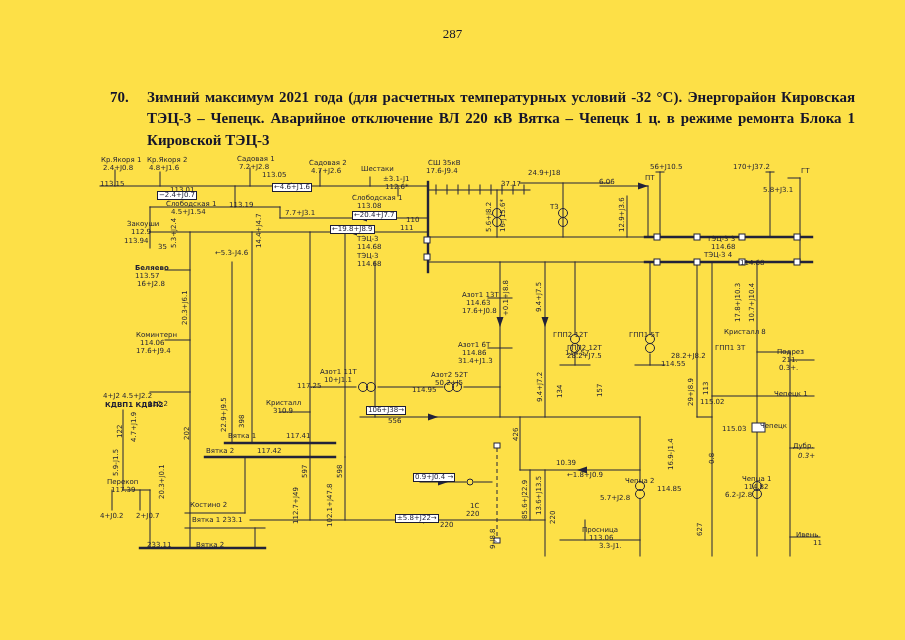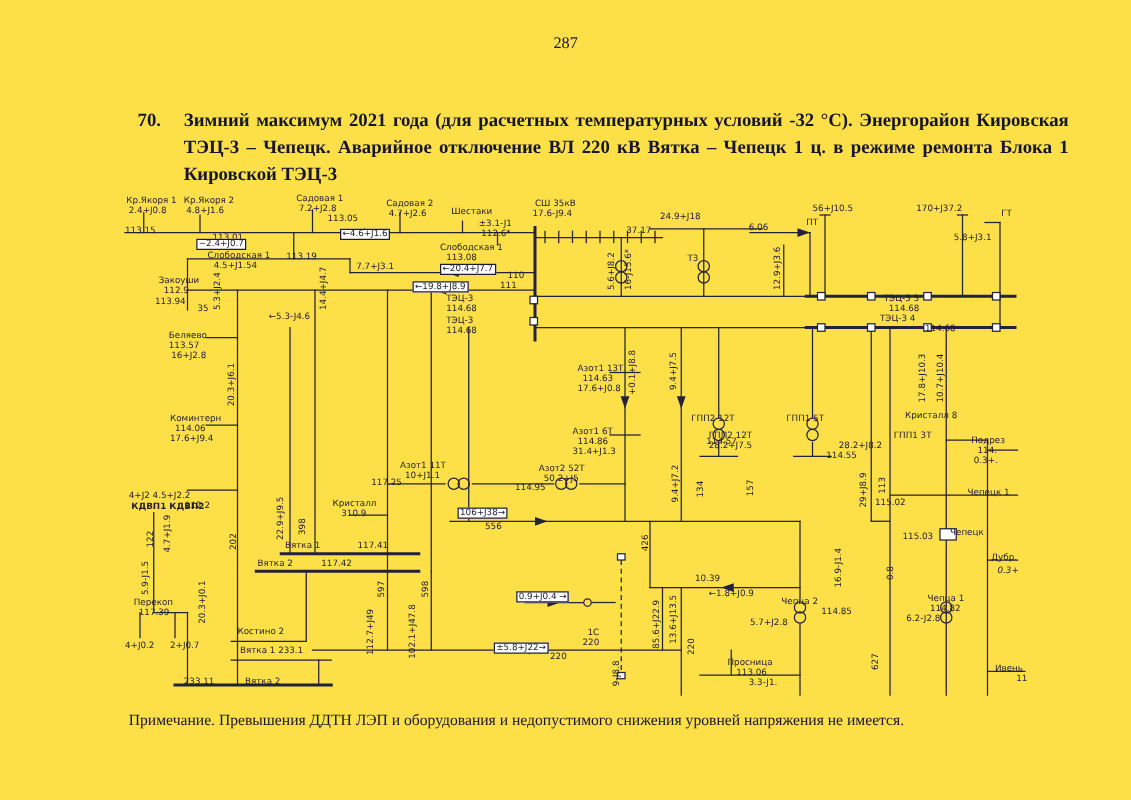--- a/index.html
+++ b/index.html
@@ -236,7 +236,7 @@
         <span class="dlbl" style="left: 704px; top: 252px;">ТЭЦ-3 4</span>
         <span class="dlbl" style="left: 740px; top: 260px;">114.68</span>
         <span class="dlbl" style="left: 215px; top: 250px;">←5.3-J4.6</span>
-        <span class="dlbl" style="left: 135px; top: 265px;">Беляево</span>
+        <span class="dlbl" style="left: 135px; top: 265px; font-weight: bold;">Беляево</span>
         <span class="dlbl" style="left: 135px; top: 273px;">113.57</span>
         <span class="dlbl" style="left: 137px; top: 281px;">16+J2.8</span>
         <span class="dlbl" style="left: 136px; top: 332px;">Коминтерн</span>

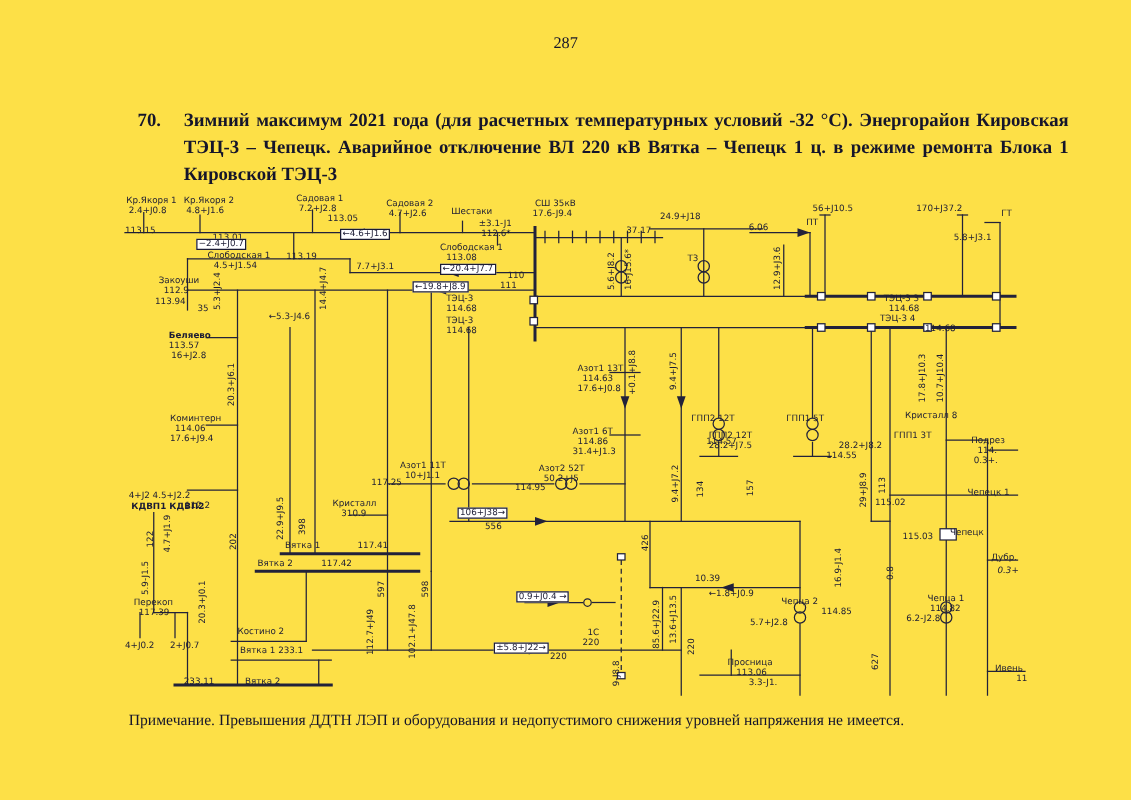--- a/index.html
+++ b/index.html
@@ -267,7 +267,7 @@
         <span class="dlbl" style="left: 661px; top: 361px;">114.55</span>
         <span class="dlbl" style="left: 724px; top: 329px;">Кристалл 8</span>
         <span class="dlbl" style="left: 777px; top: 349px;">Подрез</span>
-        <span class="dlbl" style="left: 782px; top: 357px;">114.</span>
+        <span class="dlbl" style="left: 782px; top: 357px;">211.</span>
         <span class="dlbl" style="left: 779px; top: 365px;">0.3+.</span>
         <span class="dlbl" style="left: 774px; top: 391px;">Чепецк 1</span>
         <span class="dlbl" style="left: 700px; top: 399px;">115.02</span>

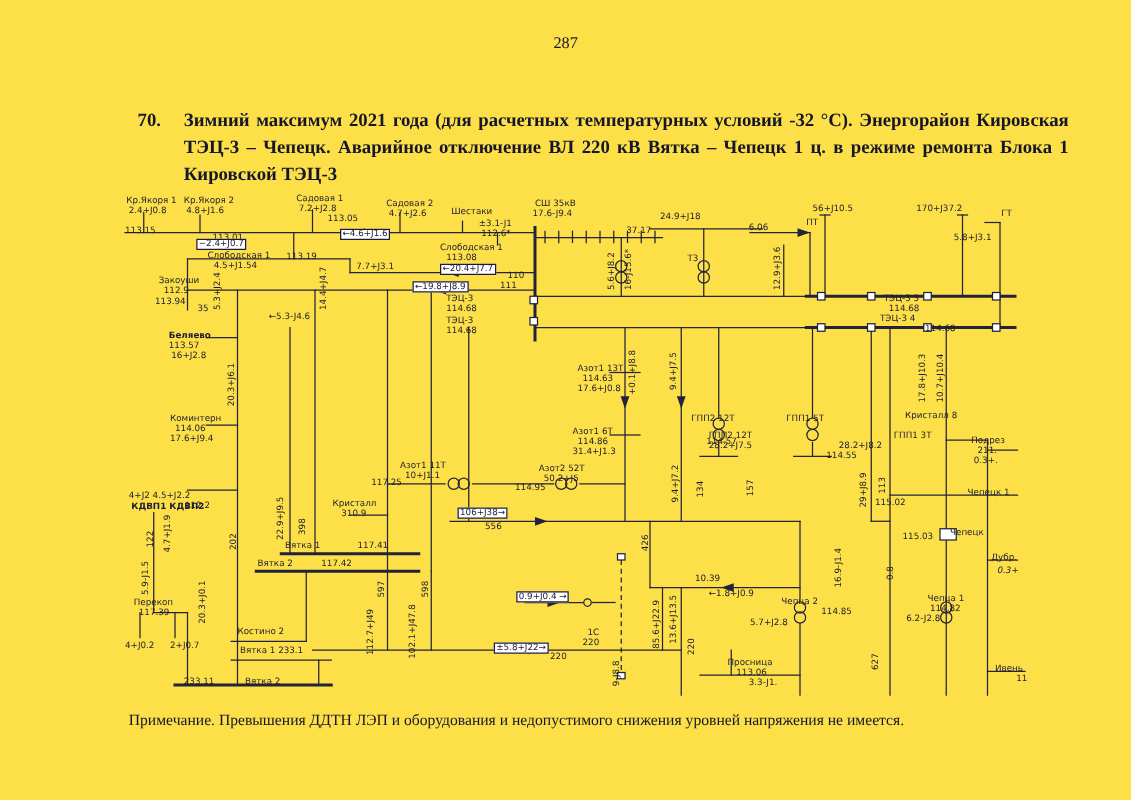--- a/index.html
+++ b/index.html
@@ -347,7 +347,6 @@
       </div>
   </div>
 
-  <div class="note">Примечание. Превышения ДДТН ЛЭП и оборудования и недопустимого снижения уровней напряжения не имеется.</div>
 
 </div>
 

